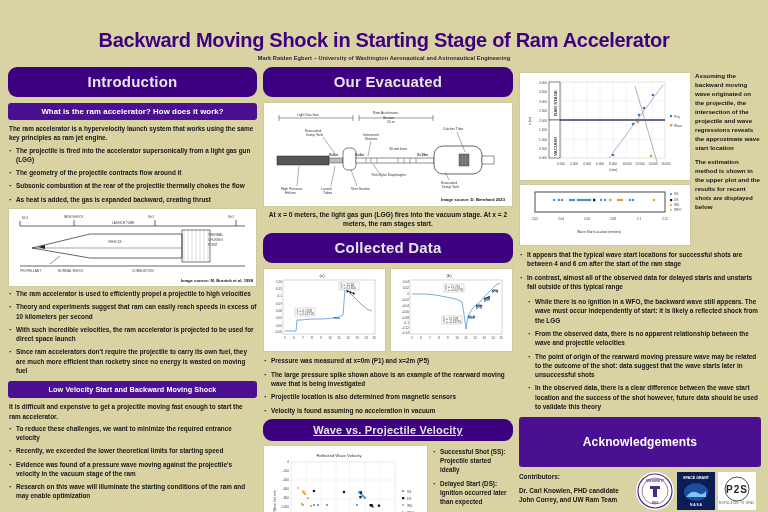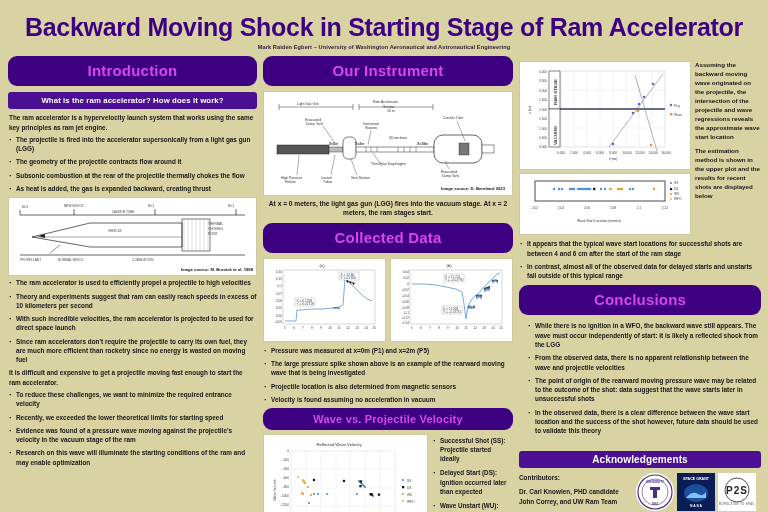--- a/index.html
+++ b/index.html
@@ -14,8 +14,8 @@
   
   .title {
     text-align: center; color: #3d0080;
-    font-size: 25px; font-weight: bold; letter-spacing: -0.3px;
-    padding-top: 14px; line-height: 1.05;
+    font-size: 20px; font-weight: bold; letter-spacing: -0.3px;
+    padding-top: 30px; line-height: 1.05;
   }
   .subtitle {
     text-align: center; color: #2a1a3a;

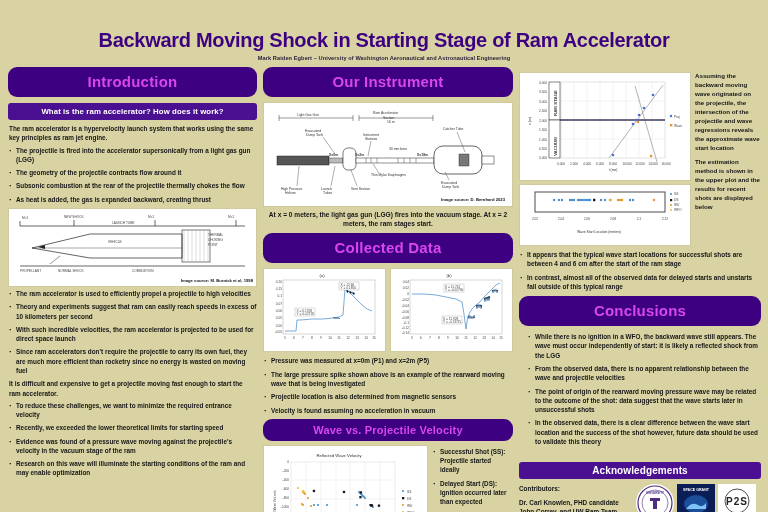--- a/index.html
+++ b/index.html
@@ -30,7 +30,7 @@
 
   
   .sect-head {
-    background: #3d0080; color: #d946ef; border-radius: 9px;
+    background: #3d0080; color: #e5e5e5; border-radius: 9px;
     text-align: center; font-size: 15px; font-weight: bold;
     padding: 6px 4px 7px; letter-spacing: 0.2px;
   }

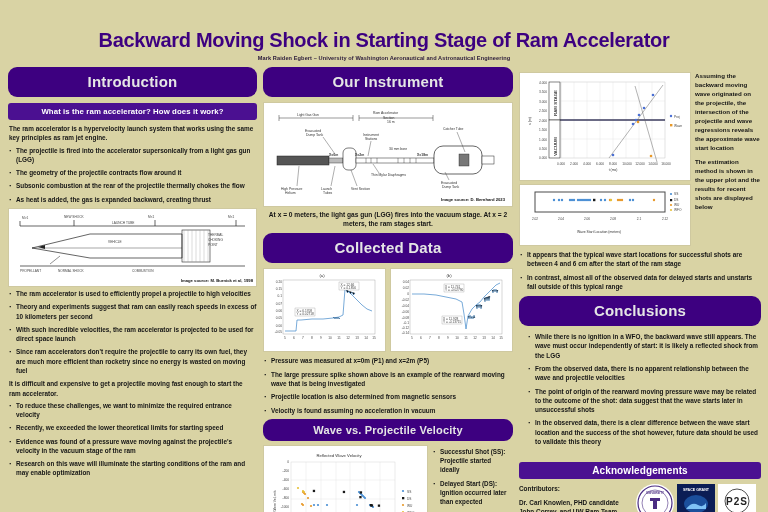--- a/index.html
+++ b/index.html
@@ -169,7 +169,7 @@
     </div>
 
     <div class="col-mid">
-      <div class="sect-head">Our Instrument</div>
+      <div class="sect-head">Our Evacuated</div>
 
       <div class="fig" style="margin-top:5px;">
         <div class="appbox">

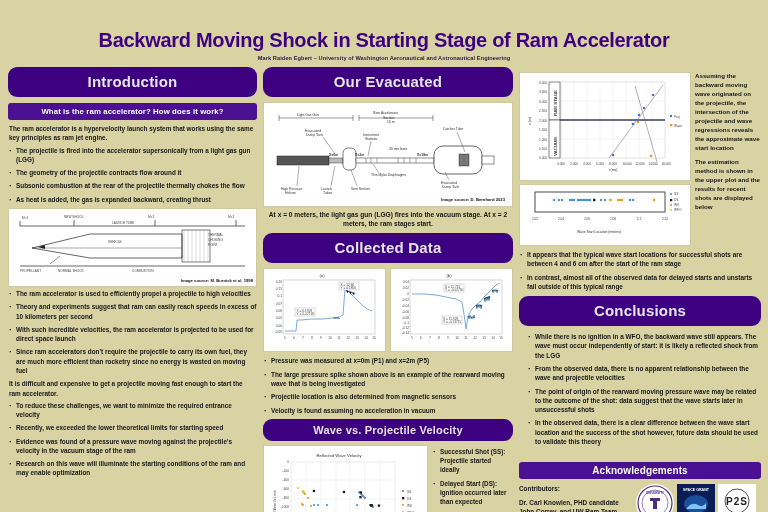--- a/index.html
+++ b/index.html
@@ -594,7 +594,6 @@
         <li>In contrast, almost all of the observed data for delayed starts and unstarts fall outside of this typical range</li>
       </ul>
 
-      <div class="sect-head" style="margin-top:5px;">Conclusions</div>
       <ul style="margin-top:6px;padding-left:8px;">
         <li>While there is no ignition in a WFO, the backward wave still appears. The wave must occur independently of start: it is likely a reflected shock from the LGG</li>
         <li>From the observed data, there is no apparent relationship between the wave and projectile velocities</li>

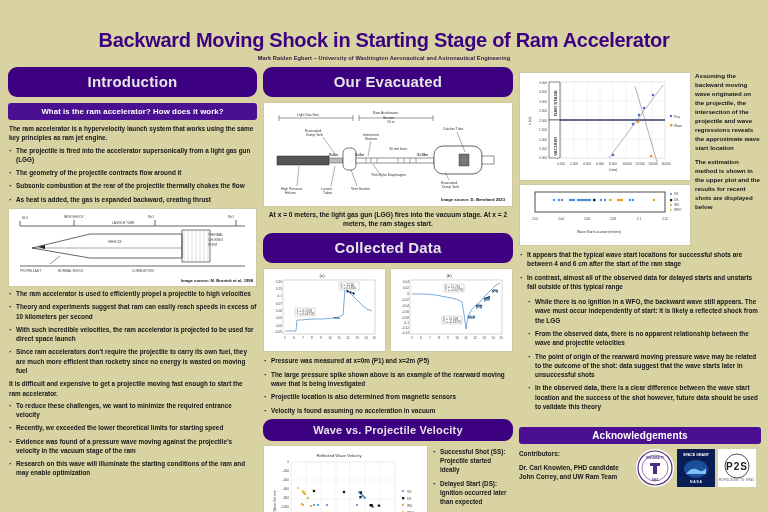--- a/index.html
+++ b/index.html
@@ -159,6 +159,7 @@
         <li>Since ram accelerators don't require the projectile to carry its own fuel, they are much more efficient than rocketry since no energy is wasted on moving fuel</li>
       </ul>
 
+      <div class="sub-head small">Low Velocity Start and Backward Moving Shock</div>
       <div class="para">It is difficult and expensive to get a projectile moving fast enough to start the ram accelerator.</div>
       <ul>
         <li>To reduce these challenges, we want to minimize the required entrance velocity</li>

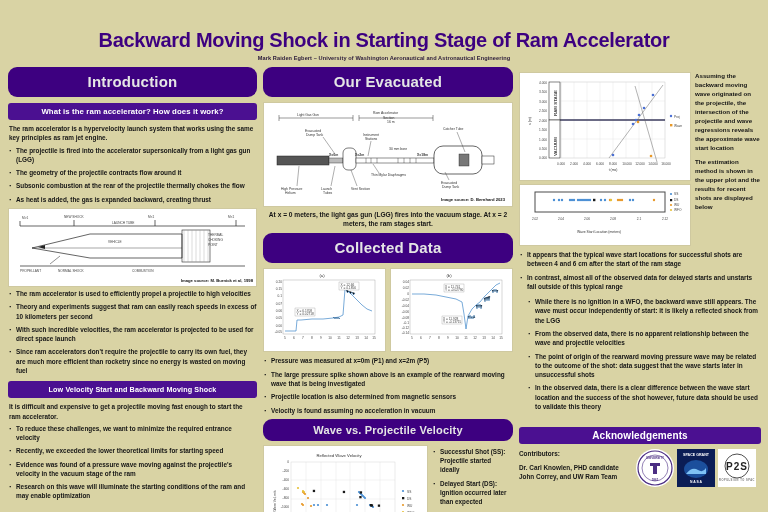--- a/index.html
+++ b/index.html
@@ -338,7 +338,7 @@
         <li>Velocity is found assuming no acceleration in vacuum</li>
       </ul>
 
-      <div class="sect-head" style="font-size:11px;padding:5px 12px;margin-top:4px;">Wave vs. Projectile Velocity</div>
+      <div class="sect-head" style="font-size:11px;padding:5px 12px;margin-top:4px;text-decoration:underline;">Wave vs. Projectile Velocity</div>
 
       <div class="wave-wrap">
         <div class="fig wave-fig">

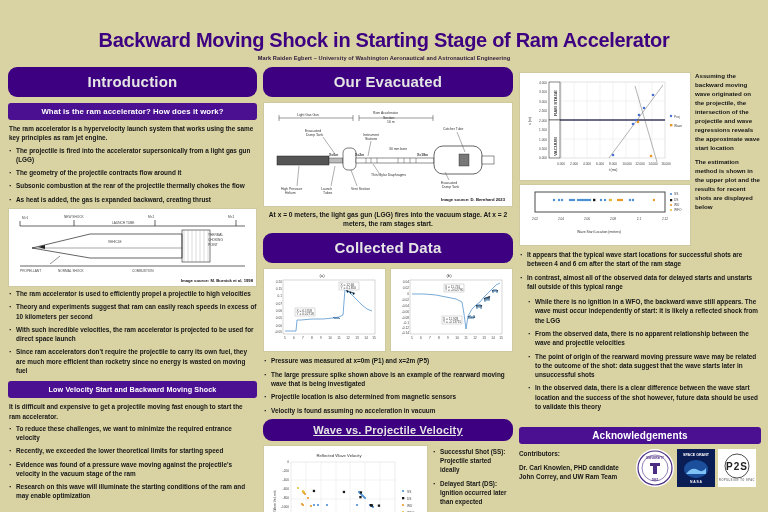--- a/index.html
+++ b/index.html
@@ -602,7 +602,7 @@
         <li>In the observed data, there is a clear difference between the wave start location and the success of the shot however, future data should be used to validate this theory</li>
       </ul>
 
-      <div class="sub-head" style="font-size:10px;padding:3px 4px;margin-top:16px;">Acknowledgements</div>
+      <div class="sub-head" style="font-size:12px;padding:18px 4px;margin-top:6px;">Acknowledgements</div>
       <div class="ack-body">
         <div class="ack-text">
           <div class="lbl">Contributors:</div>

